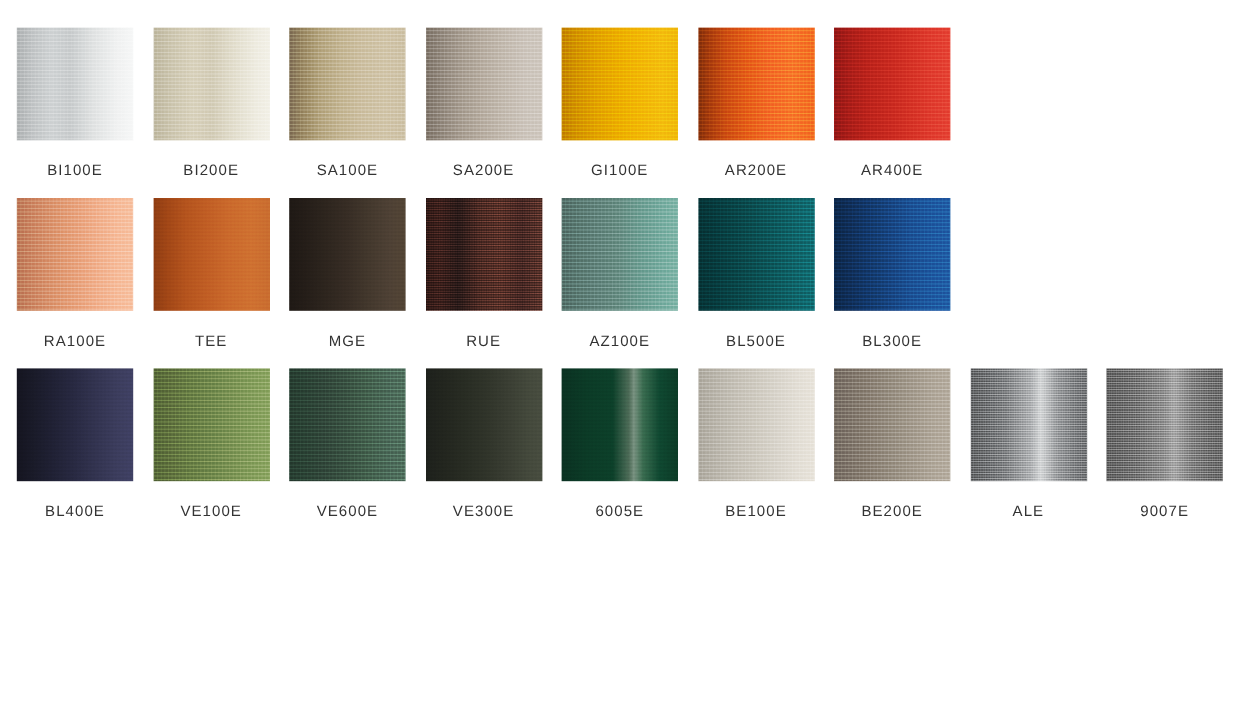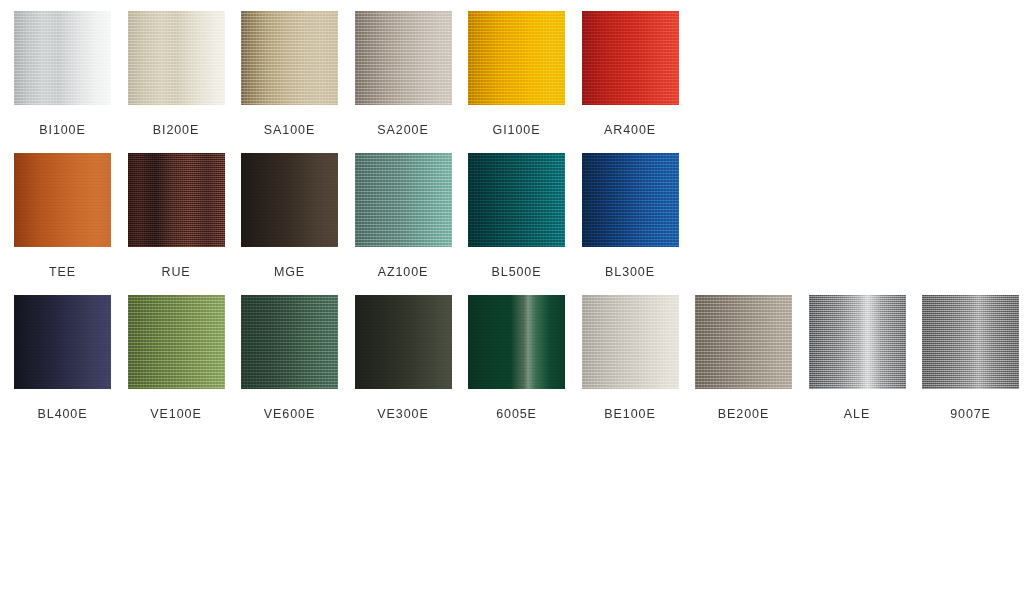--- a/index.html
+++ b/index.html
@@ -21,7 +21,7 @@
     height: 600px;
     background: #ffffff;
     box-sizing: border-box;
-    padding: 11px 0 0 14px;
+    padding: 23px 0 0 14px;
   }
 
   .swatch-row {

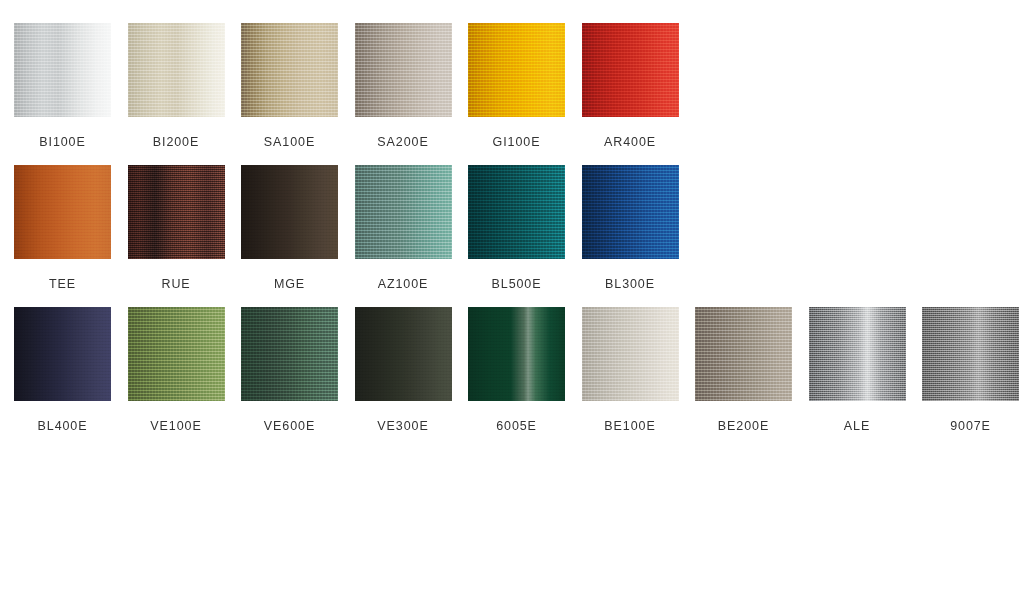--- a/index.html
+++ b/index.html
@@ -132,6 +132,12 @@
         <div class="swatch-label">GI100E</div>
       </div>
       <div class="swatch-cell">
+        <div class="swatch-chip tex-coarse" style="background: linear-gradient(90deg, rgb(145, 54, 12) 0%, rgb(178, 68, 15) 10%, rgb(210, 86, 20) 24%, rgb(232, 104, 27) 42%, rgb(244, 118, 42) 60%, rgb(248, 132, 47) 80%, rgb(244, 122, 38) 100%);">
+          <div class="grain"></div>
+        </div>
+        <div class="swatch-label">AR200E</div>
+      </div>
+      <div class="swatch-cell">
         <div class="swatch-chip tex-coarse" style="background: linear-gradient(90deg, rgb(158, 26, 24) 0%, rgb(179, 33, 27) 14%, rgb(196, 40, 31) 32%, rgb(207, 47, 36) 50%, rgb(217, 56, 42) 66%, rgb(227, 67, 52) 84%, rgb(232, 74, 58) 100%);">
           <div class="grain"></div>
         </div>

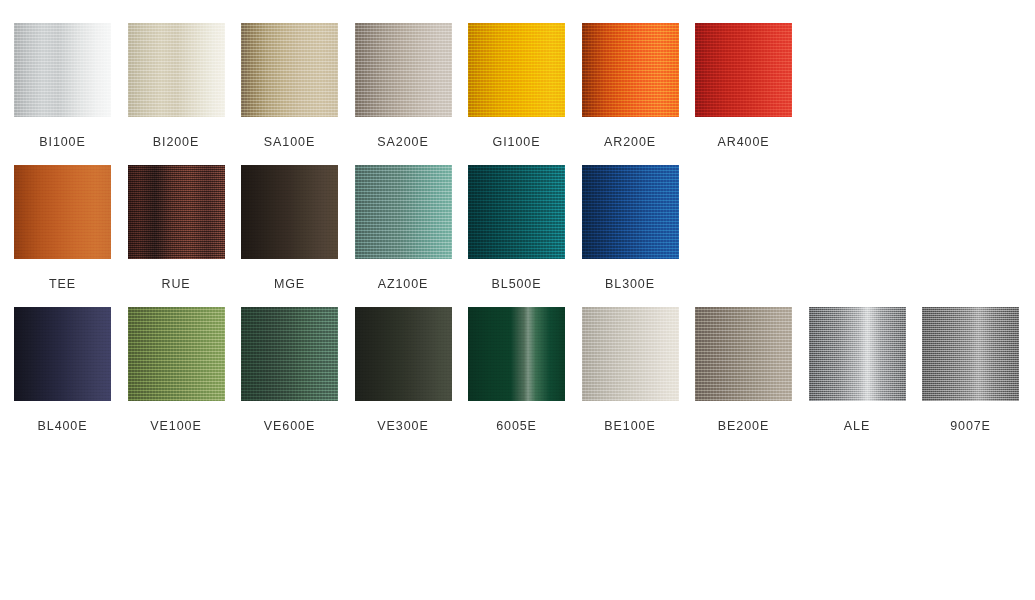--- a/index.html
+++ b/index.html
@@ -146,6 +146,12 @@
     </div>
     <div class="swatch-row">
       <div class="swatch-cell">
+        <div class="swatch-chip tex-coarse" style="background: linear-gradient(90deg, rgb(196, 134, 99) 0%, rgb(210, 146, 111) 14%, rgb(224, 160, 125) 32%, rgb(234, 171, 137) 50%, rgb(242, 183, 151) 68%, rgb(247, 194, 164) 86%, rgb(248, 199, 170) 100%);">
+          <div class="grain"></div>
+        </div>
+        <div class="swatch-label">RA100E</div>
+      </div>
+      <div class="swatch-cell">
         <div class="swatch-chip tex-smooth" style="background: linear-gradient(90deg, rgb(142, 60, 18) 0%, rgb(161, 70, 22) 12%, rgb(180, 83, 29) 28%, rgb(192, 93, 36) 46%, rgb(202, 104, 43) 64%, rgb(207, 112, 48) 84%, rgb(201, 108, 47) 100%);">
           <div class="grain"></div>
         </div>

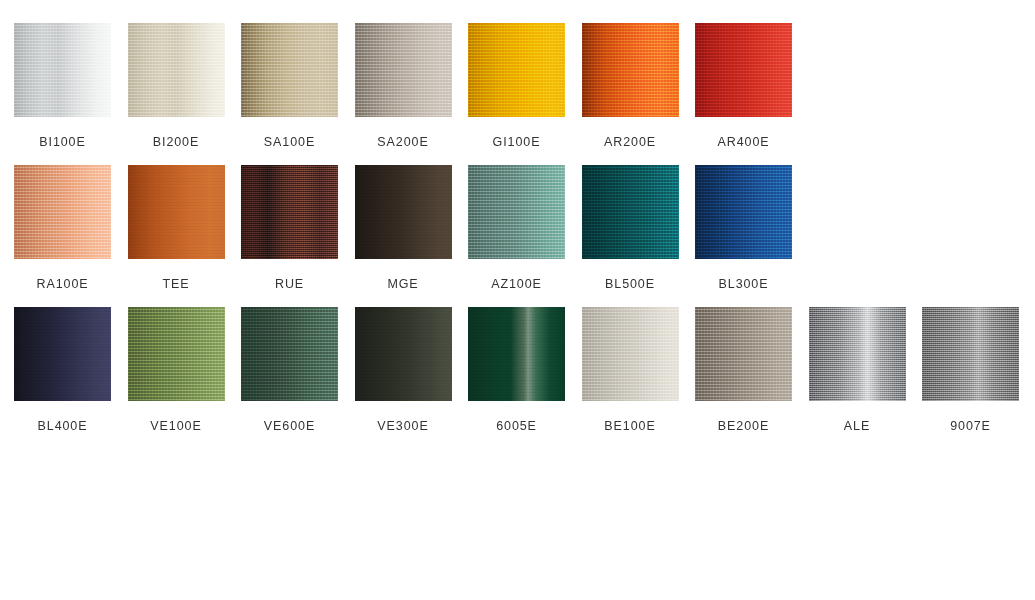--- a/index.html
+++ b/index.html
@@ -158,16 +158,16 @@
         <div class="swatch-label">TEE</div>
       </div>
       <div class="swatch-cell">
+        <div class="swatch-chip tex-smooth" style="background: linear-gradient(90deg, rgb(30, 24, 20) 0%, rgb(36, 29, 24) 14%, rgb(44, 36, 29) 30%, rgb(54, 44, 36) 50%, rgb(66, 55, 44) 68%, rgb(77, 64, 52) 86%, rgb(82, 68, 52) 100%);">
+          <div class="grain"></div>
+        </div>
+        <div class="swatch-label">MGE</div>
+      </div>
+      <div class="swatch-cell">
         <div class="swatch-chip tex-speckle" style="background: linear-gradient(90deg, rgb(61, 32, 28) 0%, rgb(74, 39, 34) 12%, rgb(51, 32, 30) 28%, rgb(92, 51, 43) 46%, rgb(107, 59, 49) 64%, rgb(85, 48, 43) 82%, rgb(109, 62, 52) 100%);">
           <div class="grain"></div>
         </div>
         <div class="swatch-label">RUE</div>
-      </div>
-      <div class="swatch-cell">
-        <div class="swatch-chip tex-smooth" style="background: linear-gradient(90deg, rgb(30, 24, 20) 0%, rgb(36, 29, 24) 14%, rgb(44, 36, 29) 30%, rgb(54, 44, 36) 50%, rgb(66, 55, 44) 68%, rgb(77, 64, 52) 86%, rgb(82, 68, 52) 100%);">
-          <div class="grain"></div>
-        </div>
-        <div class="swatch-label">MGE</div>
       </div>
       <div class="swatch-cell">
         <div class="swatch-chip tex-coarse" style="background: linear-gradient(90deg, rgb(93, 125, 118) 0%, rgb(102, 135, 128) 14%, rgb(109, 143, 136) 30%, rgb(116, 152, 143) 48%, rgb(123, 167, 157) 66%, rgb(133, 181, 170) 86%, rgb(140, 189, 177) 100%);">

